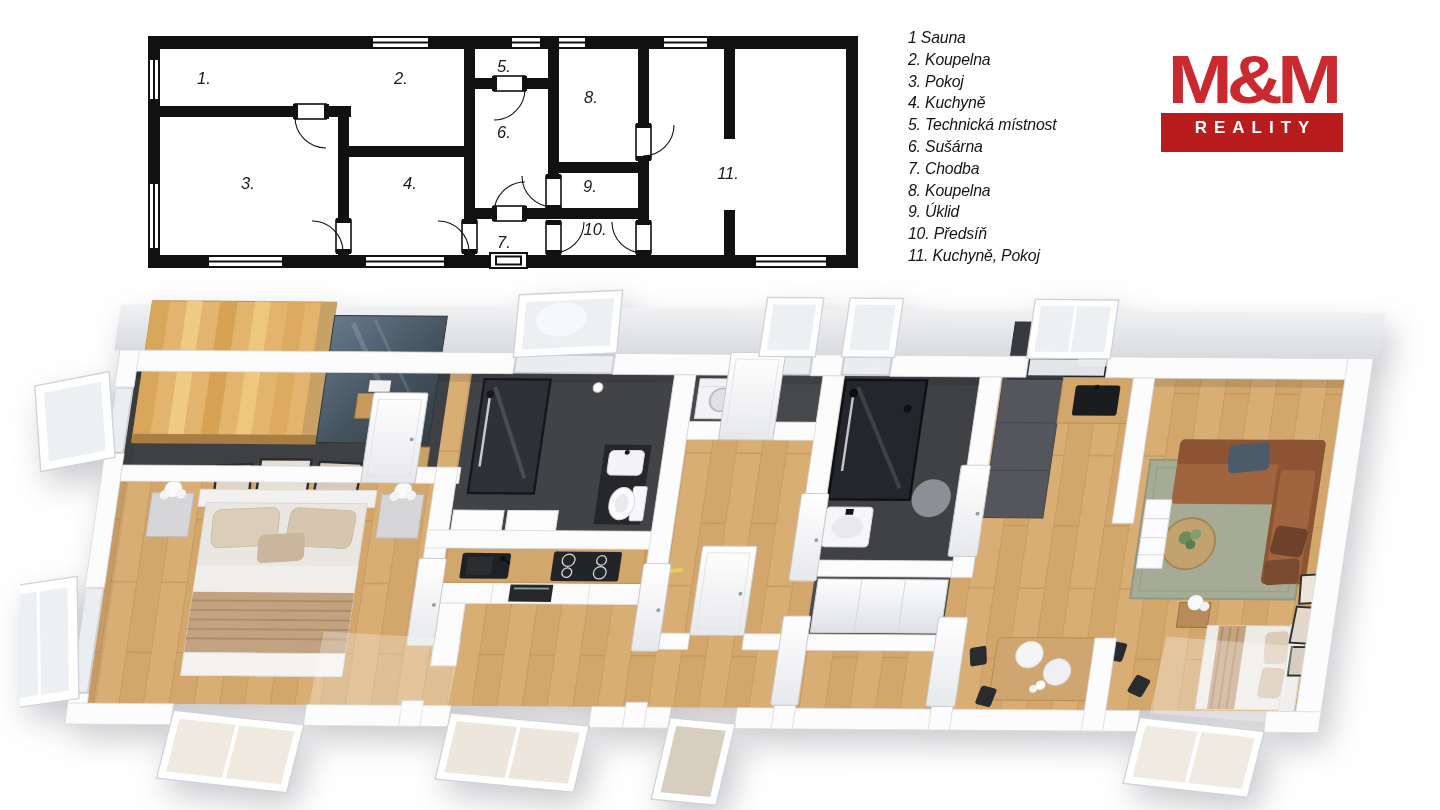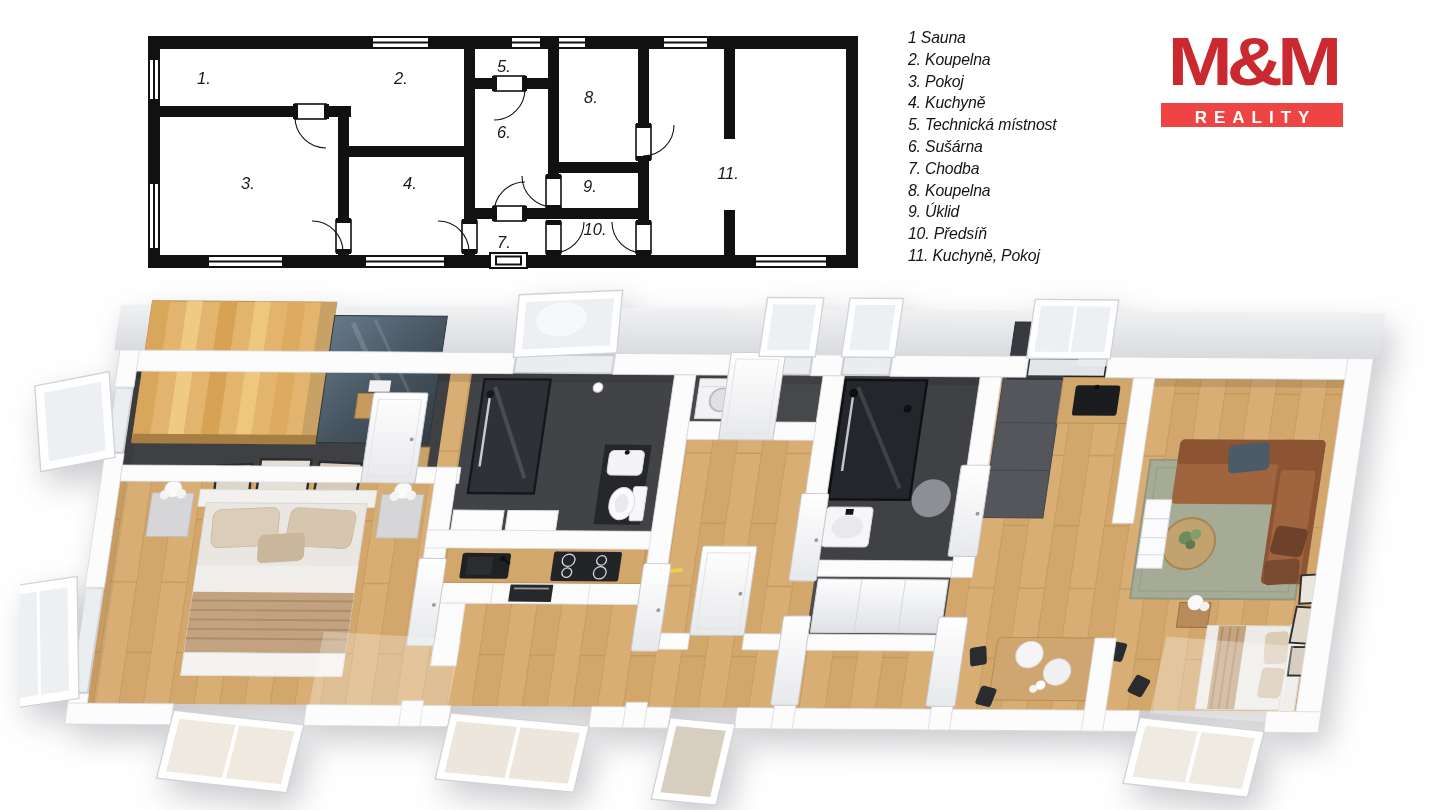--- a/index.html
+++ b/index.html
@@ -9,7 +9,7 @@
   .legend{position:absolute;left:908px;top:27px;transform:scaleX(.93);transform-origin:left top;}
   .legend .li{font-style:italic;font-size:17px;line-height:21.8px;color:#141414;letter-spacing:-.2px;white-space:nowrap;}
   
-  .logo{position:absolute;left:1161px;top:30px;width:182px;text-align:center;}
+  .logo{position:absolute;left:1161px;top:48px;width:182px;text-align:center;}
   .logo .mm{color:#c9292f;font-weight:bold;font-size:66px;line-height:60px;letter-spacing:-5px;
             transform:scaleX(1.18) scaleY(1.04);transform-origin:center top;}
   .logo .bar{margin-top:13px;height:24px;background:#ef4444;color:#fff;font-weight:bold;

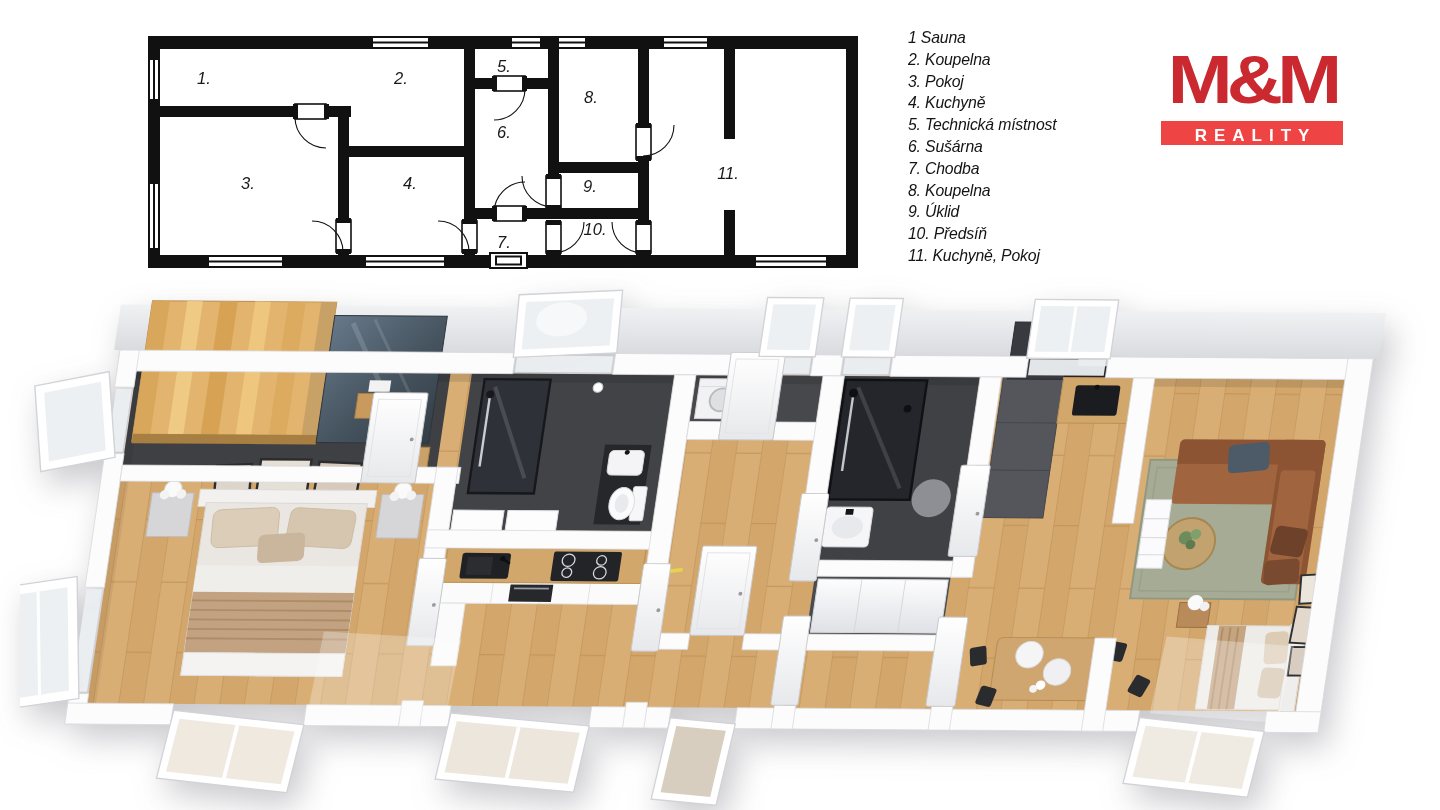--- a/index.html
+++ b/index.html
@@ -12,7 +12,7 @@
   .logo{position:absolute;left:1161px;top:48px;width:182px;text-align:center;}
   .logo .mm{color:#c9292f;font-weight:bold;font-size:66px;line-height:60px;letter-spacing:-5px;
             transform:scaleX(1.18) scaleY(1.04);transform-origin:center top;}
-  .logo .bar{margin-top:13px;height:24px;background:#ef4444;color:#fff;font-weight:bold;
+  .logo .bar{margin-top:5px;height:39px;background:#b91c1c;color:#fff;font-weight:bold;
              font-size:17px;line-height:29px;letter-spacing:7px;text-indent:7px;}
   
   .plan2d{position:absolute;left:138px;top:24px;}

